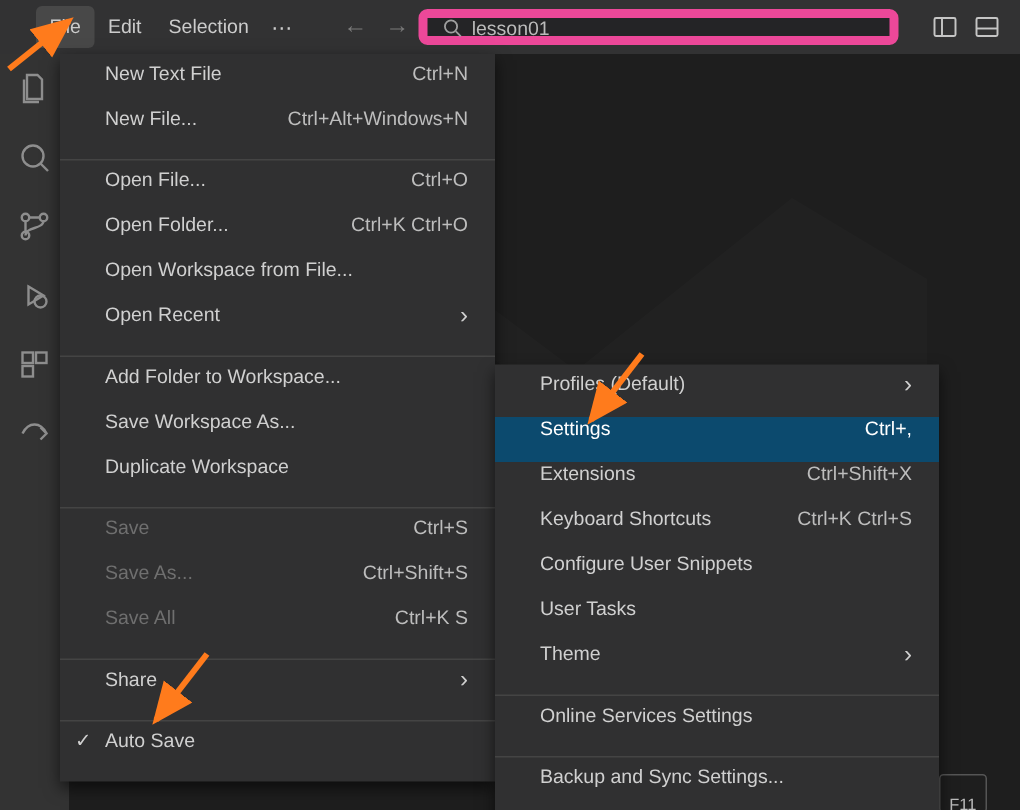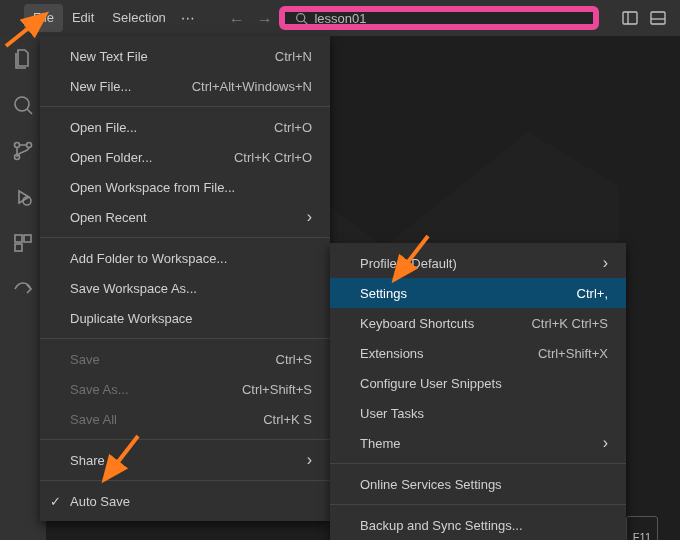--- a/index.html
+++ b/index.html
@@ -40,7 +40,7 @@
     position: absolute; background: #303031; box-shadow: 0 4px 10px rgba(0,0,0,.6);
     font-size: 13px; color: #d0d0d0; padding: 5px 0; border-radius: 0;
   }
-  .menu-row { display: flex; align-items: center; justify-content: space-between;
+  .menu-row { display: flex; justify-content: space-between;
               height: 30px; padding: 0 18px 0 30px; white-space: nowrap; cursor: default; }
   .menu-row.selected-row { background: #0c4a6e; color: #fff; }
   .menu-row.disabled { color: #6f6f6f; }

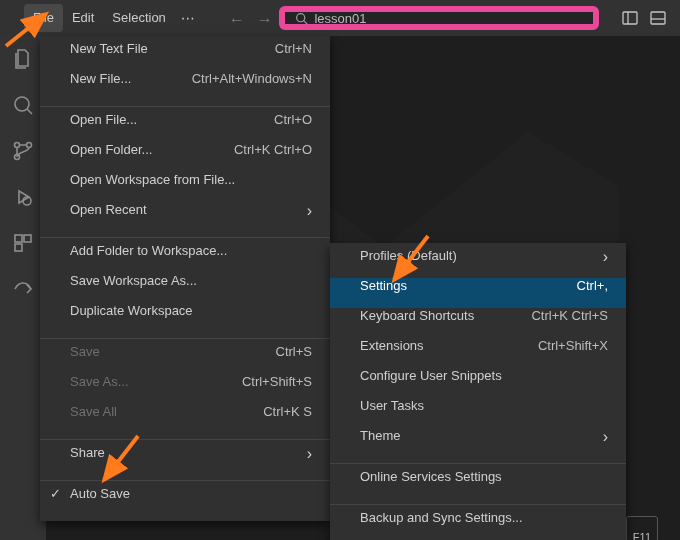--- a/index.html
+++ b/index.html
@@ -219,12 +219,12 @@
     <span class="kbd selected">Ctrl+,</span>
   </div>
   <div class="menu-row">
+    <span>Extensions</span>
+    <span class="kbd">Ctrl+Shift+X</span>
+  </div>
+  <div class="menu-row">
     <span>Keyboard Shortcuts</span>
     <span class="kbd">Ctrl+K Ctrl+S</span>
-  </div>
-  <div class="menu-row">
-    <span>Extensions</span>
-    <span class="kbd">Ctrl+Shift+X</span>
   </div>
   <div class="menu-row">
     <span>Configure User Snippets</span>

